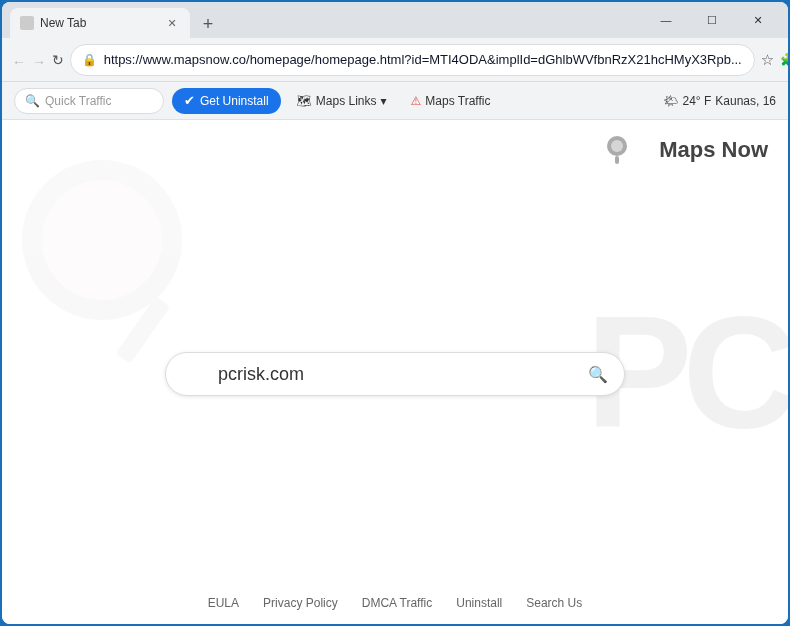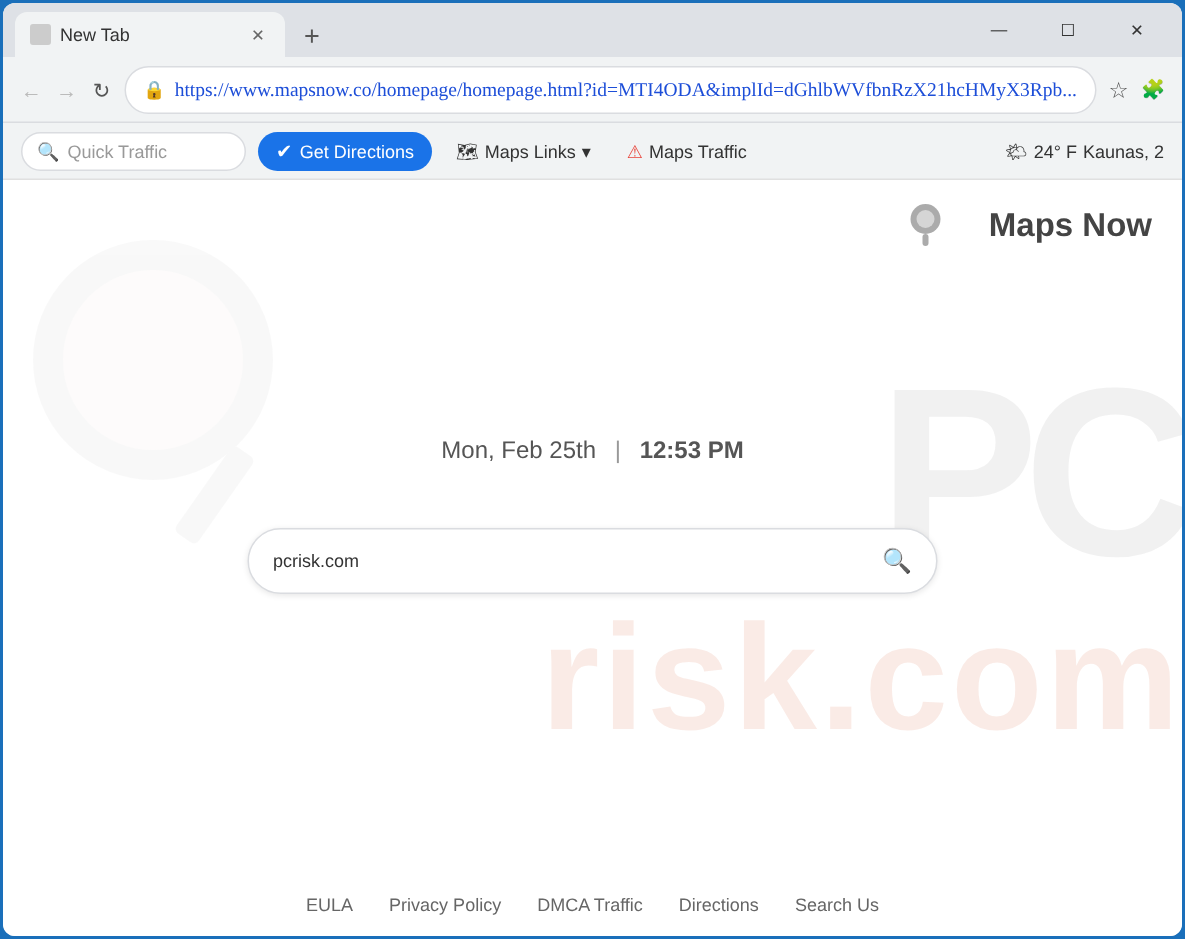--- a/index.html
+++ b/index.html
@@ -142,11 +142,10 @@
     .address-text {
       flex: 1;
       font-size: 13px;
-      color: #1d4ed8;
+      color: #0f172a;
       white-space: nowrap;
       overflow: hidden;
       text-overflow: ellipsis;
-      font-family: Liberation Serif, serif;
     }
 
     .star-icon, .shield-icon, .profile-icon, .menu-icon {

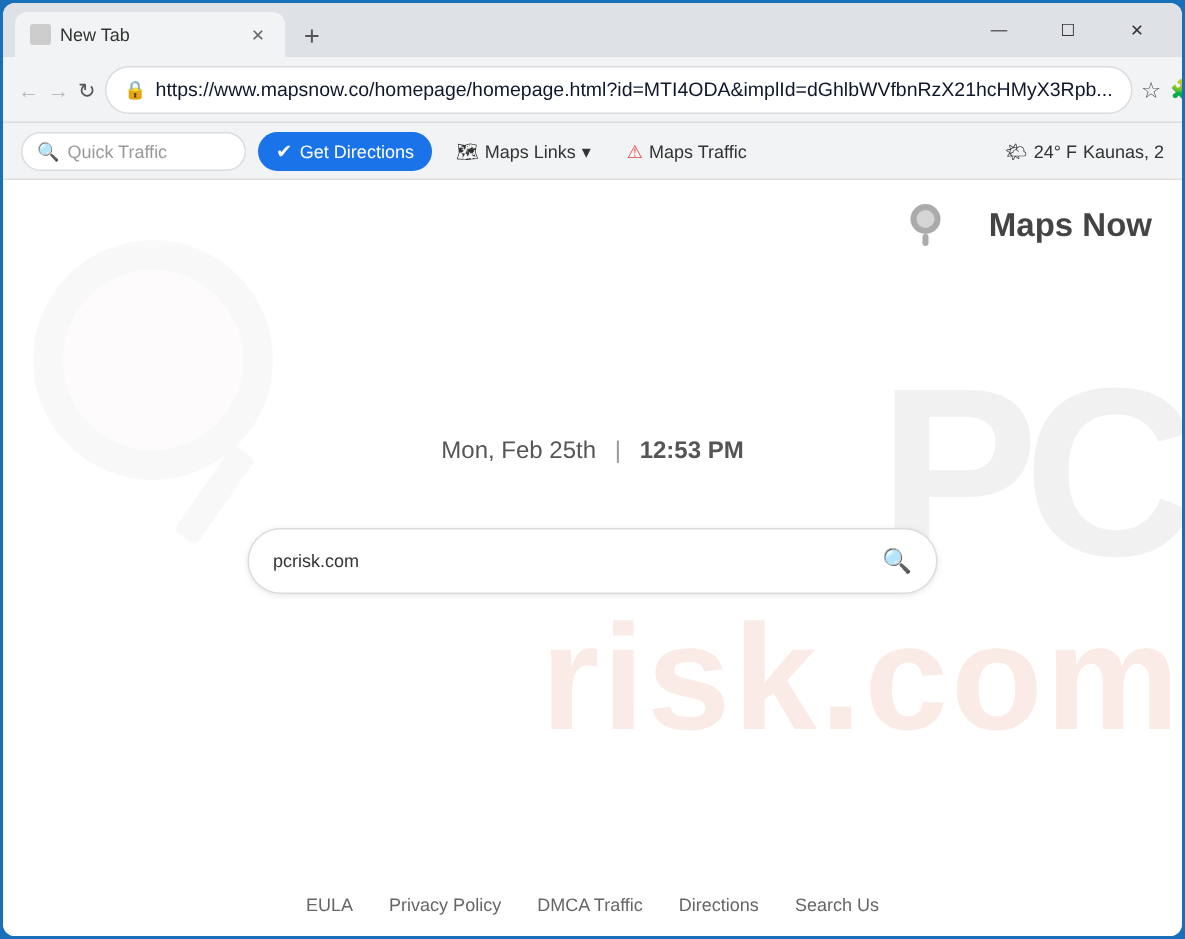--- a/index.html
+++ b/index.html
@@ -472,7 +472,7 @@
 
     <button class="get-directions-btn">
       <span style="font-size:13px;">✔</span>
-      <span>Get Directions</span>
+      <span>Get Uninstall</span>
     </button>
 
     <button class="maps-links-btn">

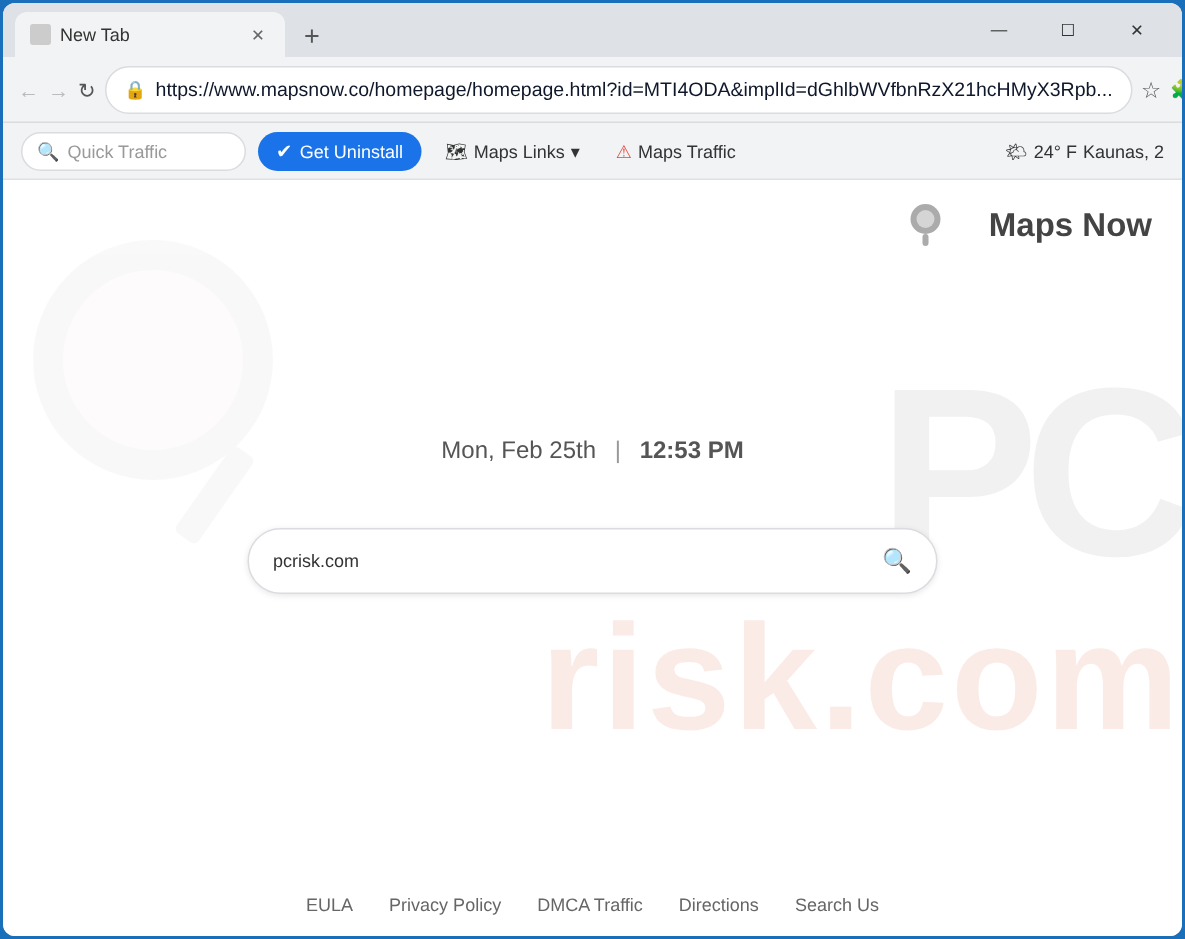--- a/index.html
+++ b/index.html
@@ -489,7 +489,7 @@
     <div class="weather-widget">
       <span>🌤</span>
       <span>24° F</span>
-      <span>Kaunas, 2</span>
+      <span>Kaunas, 16</span>
     </div>
   </div>
 

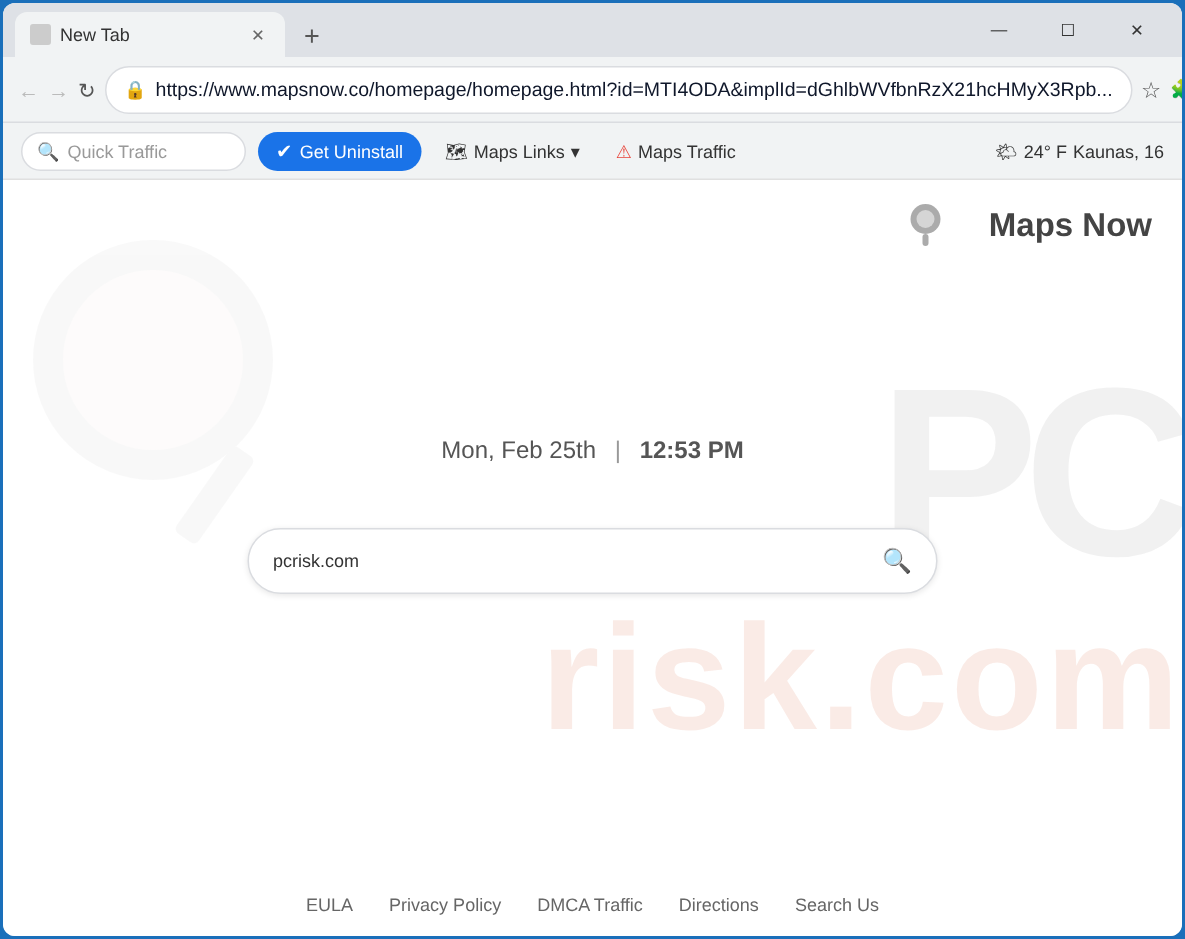--- a/index.html
+++ b/index.html
@@ -515,11 +515,6 @@
       <span class="brand-name">Maps Now</span>
     </div>
 
-    <div class="datetime-display">
-      <span>Mon, Feb 25th</span>
-      <span class="separator">|</span>
-      <span class="time">12:53 PM</span>
-    </div>
 
     <div class="main-search">
       <div class="main-search-box">

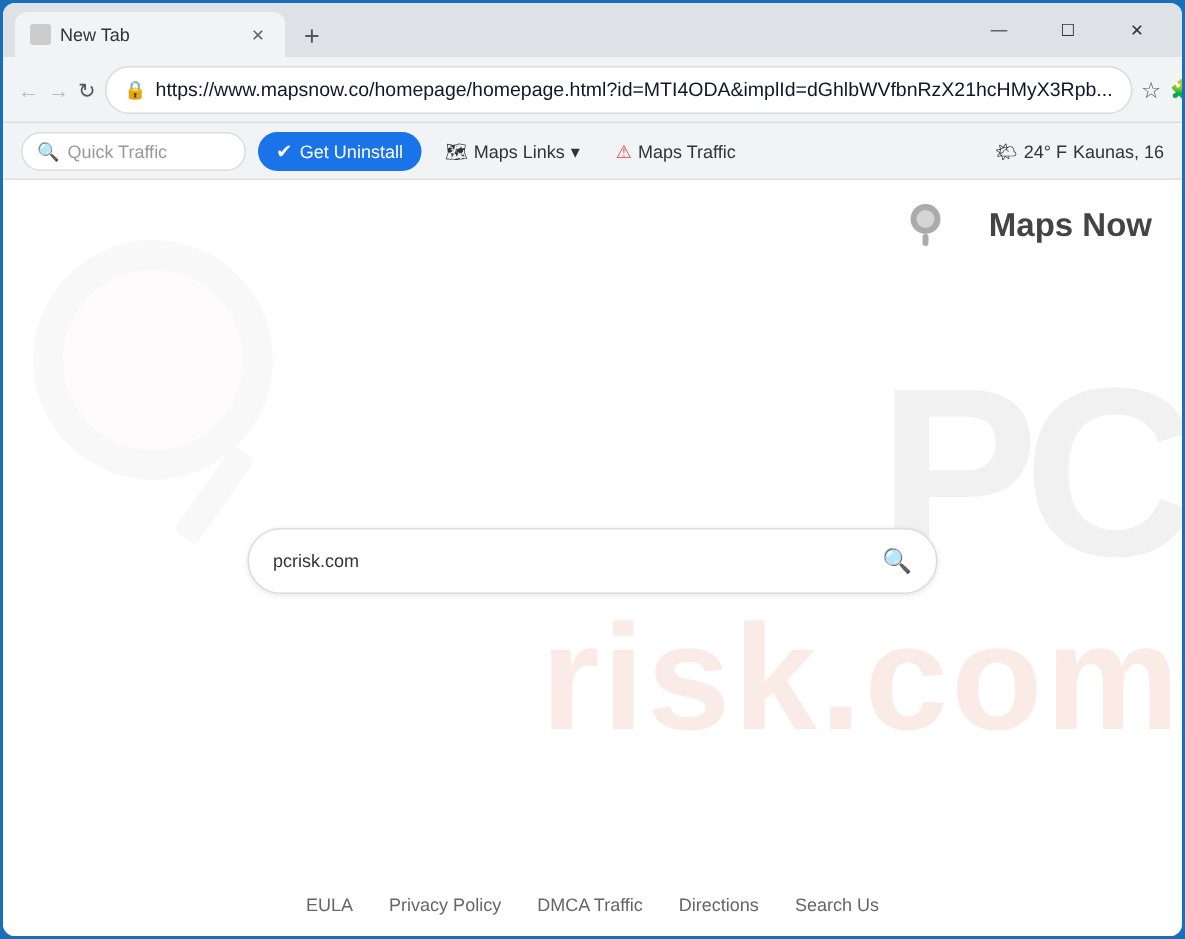--- a/index.html
+++ b/index.html
@@ -377,9 +377,10 @@
       flex: 1;
       border: none;
       outline: none;
-      font-size: 12px;
+      font-size: 18px;
       color: #333;
       background: transparent;
+      margin-left: 36px;
     }
 
     .search-submit-icon {

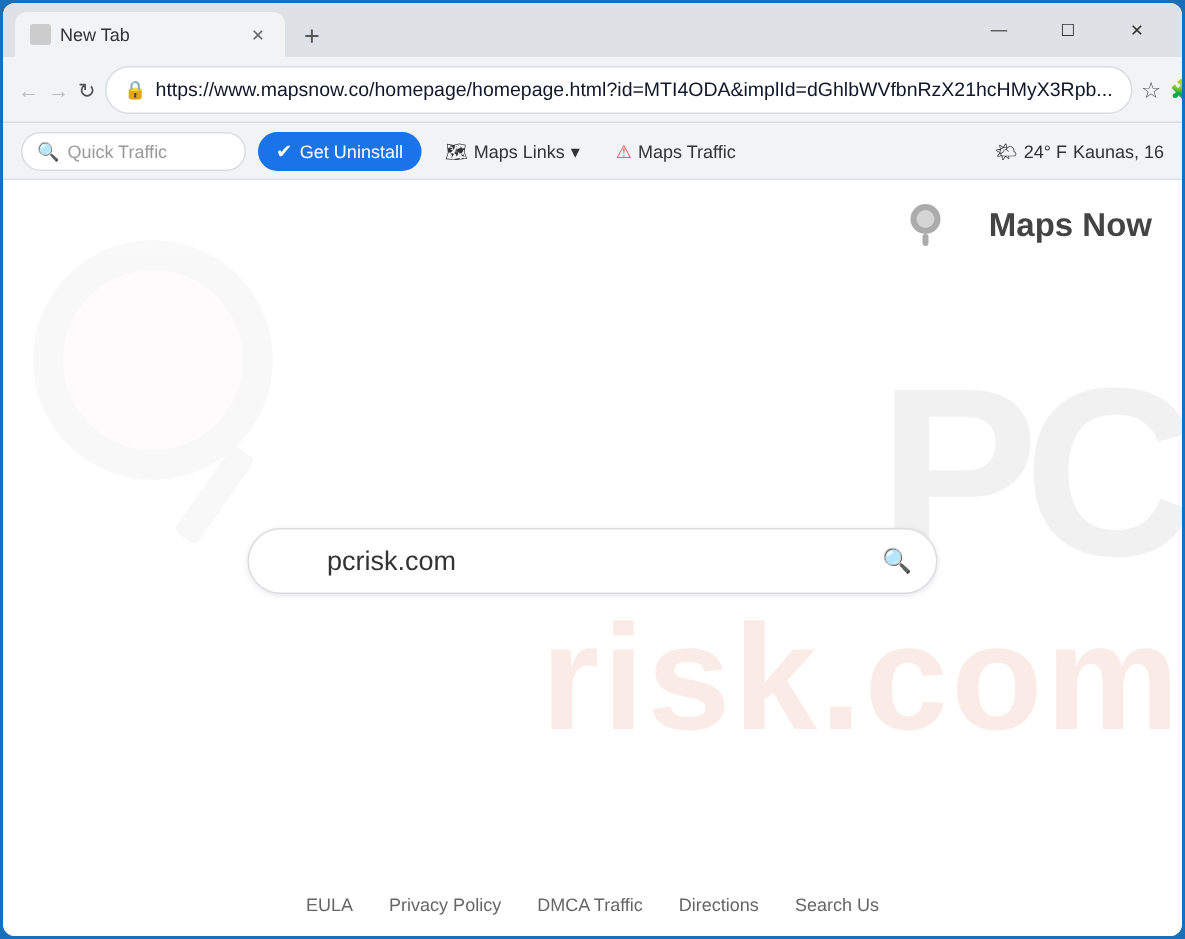--- a/index.html
+++ b/index.html
@@ -504,7 +504,6 @@
 
     <div class="watermark">
       <div class="watermark-pc">PC</div>
-      <div class="watermark-risk">risk.com</div>
     </div>
 
     <div class="brand-logo">

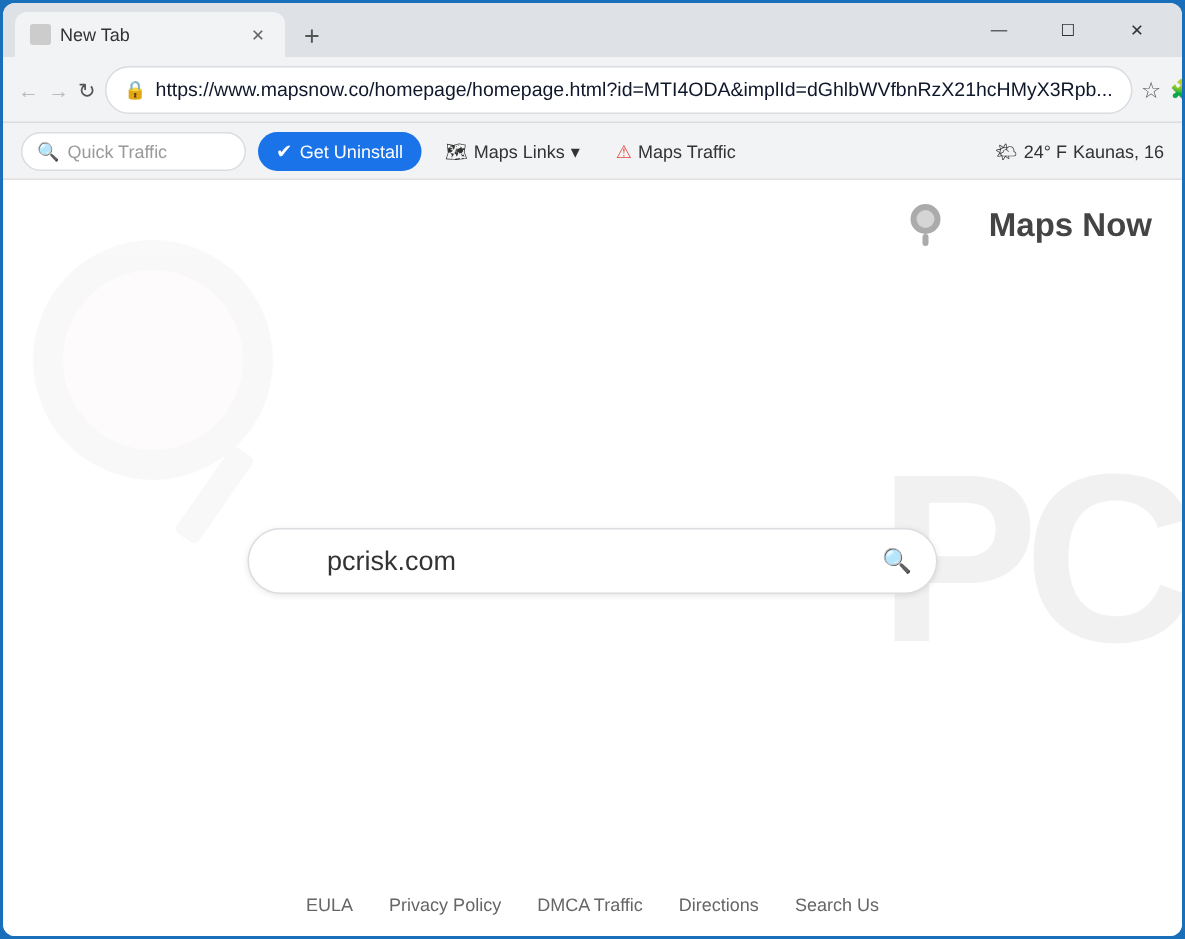--- a/index.html
+++ b/index.html
@@ -527,7 +527,7 @@
       <a class="footer-link">EULA</a>
       <a class="footer-link">Privacy Policy</a>
       <a class="footer-link">DMCA Traffic</a>
-      <a class="footer-link">Directions</a>
+      <a class="footer-link">Uninstall</a>
       <a class="footer-link">Search Us</a>
     </div>
 

